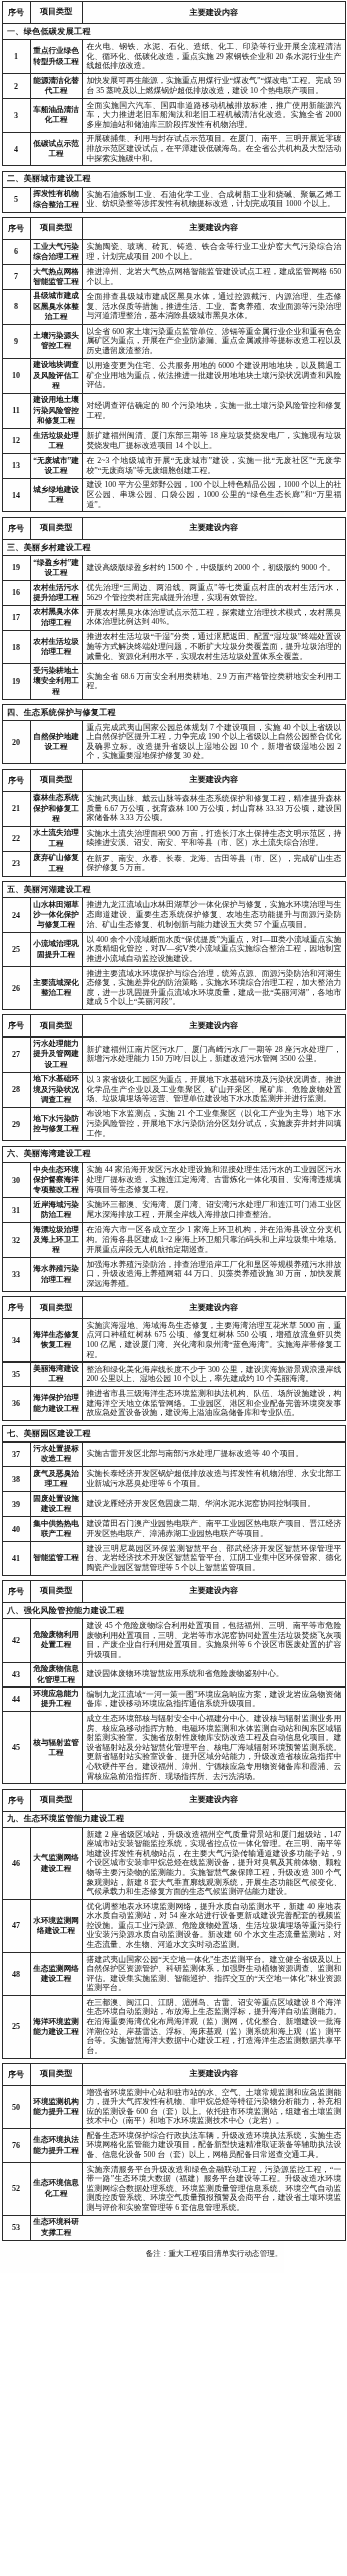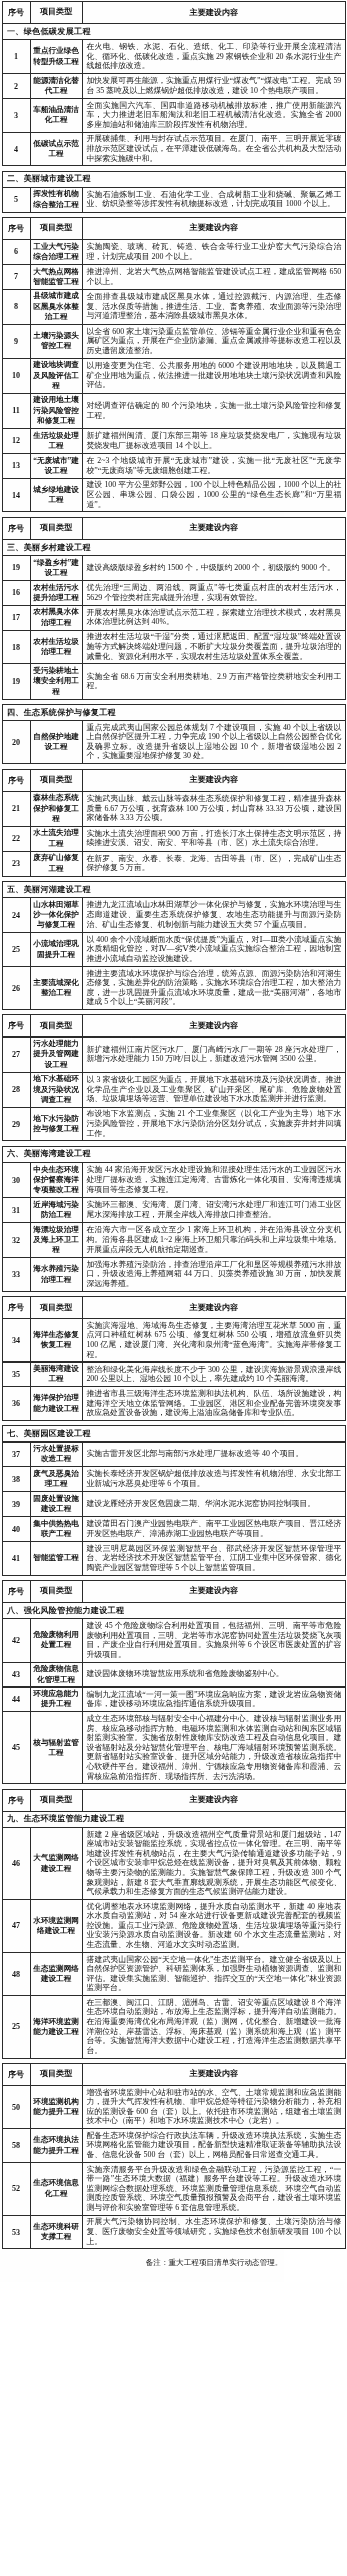--- a/index.html
+++ b/index.html
@@ -751,7 +751,7 @@
       </div>
       <div class="trow row">
         <div class="c1">
-          <span>58</span>
+          <span>76</span>
         </div>
         <div class="c2">
           <span>生态环境执法能力提升工程</span>

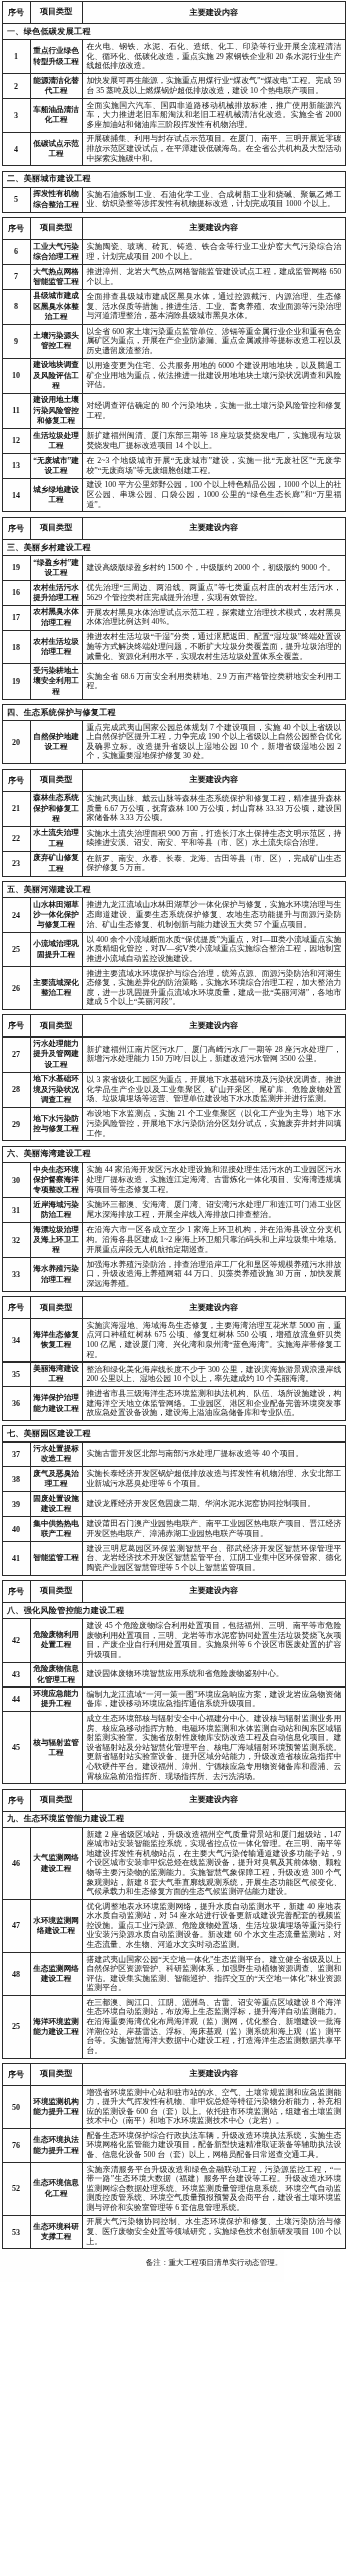--- a/index.html
+++ b/index.html
@@ -778,9 +778,6 @@
         <div class="c2">
           <span>生态环境科研支撑工程</span>
         </div>
-        <div class="c3">
-          <span>开展大气污染物协同控制、水生态环境保护和修复、土壤污染防治与修复、医疗废物安全处置等领域研究，实施绿色技术创新研发项目 100 个以上。</span>
-        </div>
       </div>
     </div>
   <div class="footnote">备注：重大工程项目清单实行动态管理。</div>

